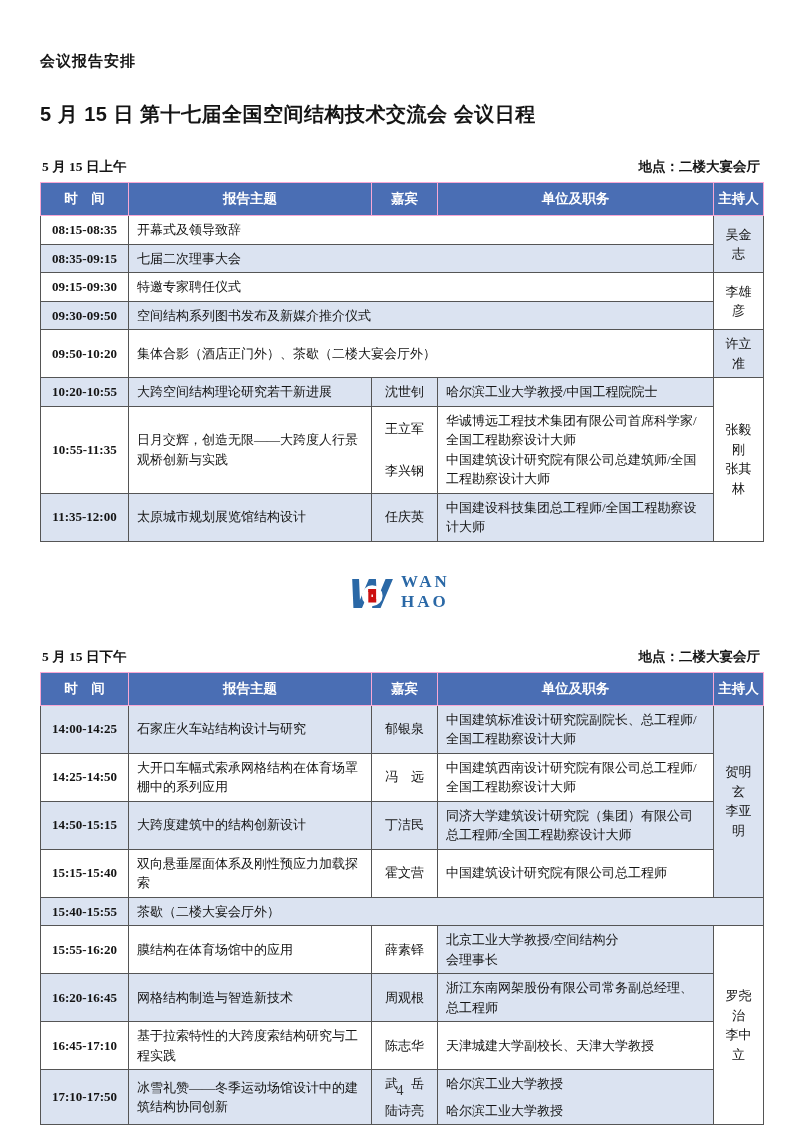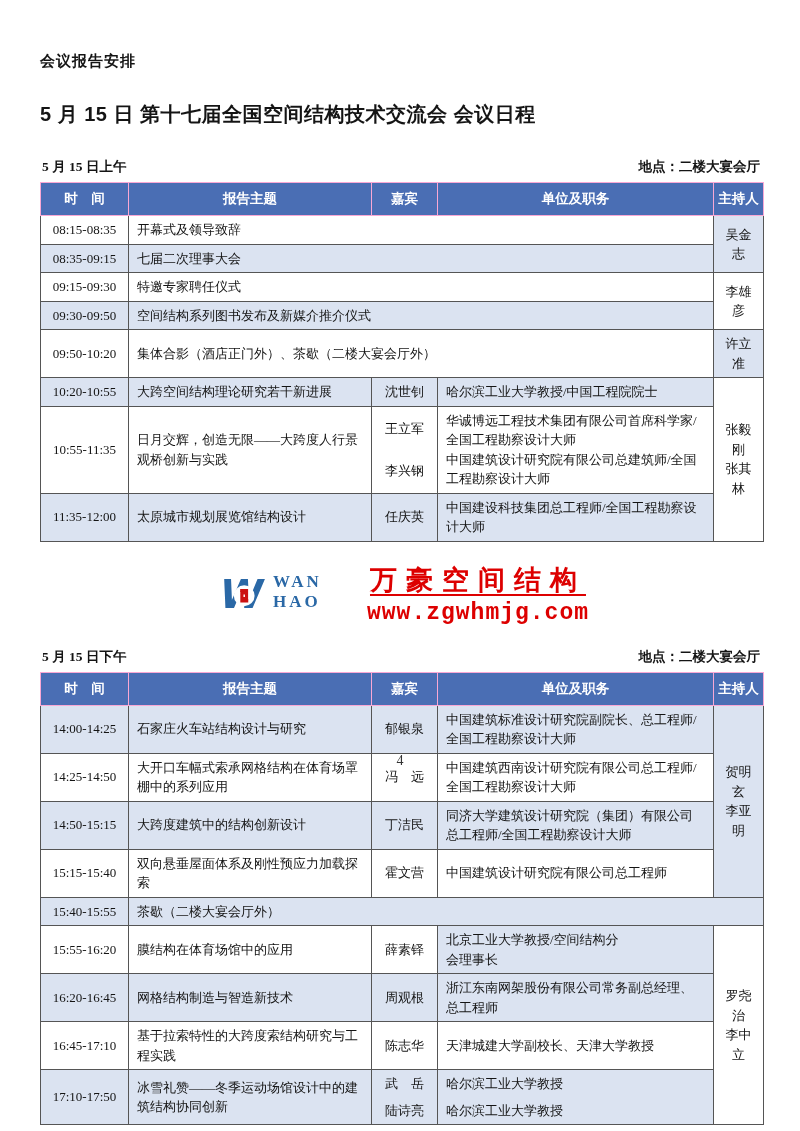--- a/index.html
+++ b/index.html
@@ -16,7 +16,7 @@
     font-family:"Liberation Serif","DejaVu Serif",serif;
     overflow:hidden;
   }
-  .page{position:relative;width:800px;height:801px;padding:52px 38px 0 40px;}
+  .page{position:relative;width:800px;height:1131px;padding:52px 38px 0 40px;}
 
   .doc-header{
     font-family:"Liberation Sans","DejaVu Sans",sans-serif;

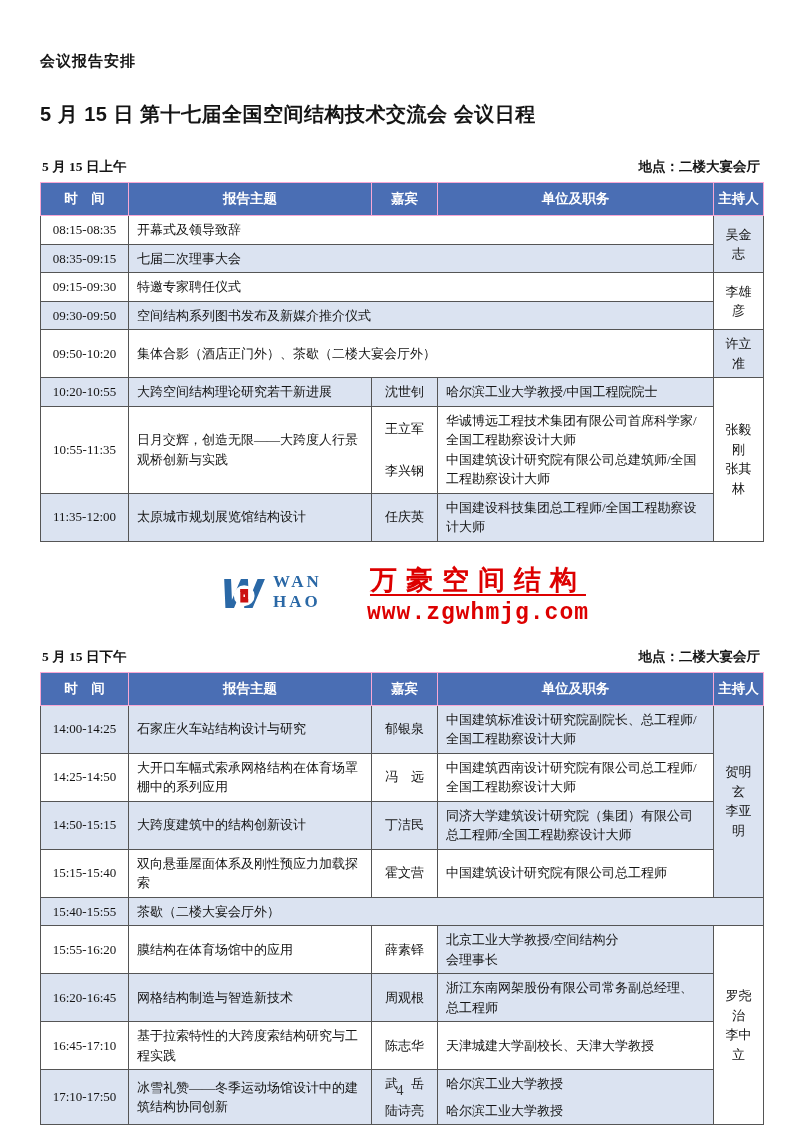--- a/index.html
+++ b/index.html
@@ -49,7 +49,7 @@
     padding:4px 8px;vertical-align:middle;line-height:1.5;
   }
   td.time{
-    font-weight:normal;text-align:center;white-space:nowrap;padding:4px 2px;
+    font-weight:bold;text-align:center;white-space:nowrap;padding:4px 2px;
   }
   td.topic{text-align:left;}
   td.guest{text-align:center;padding:4px 2px;}

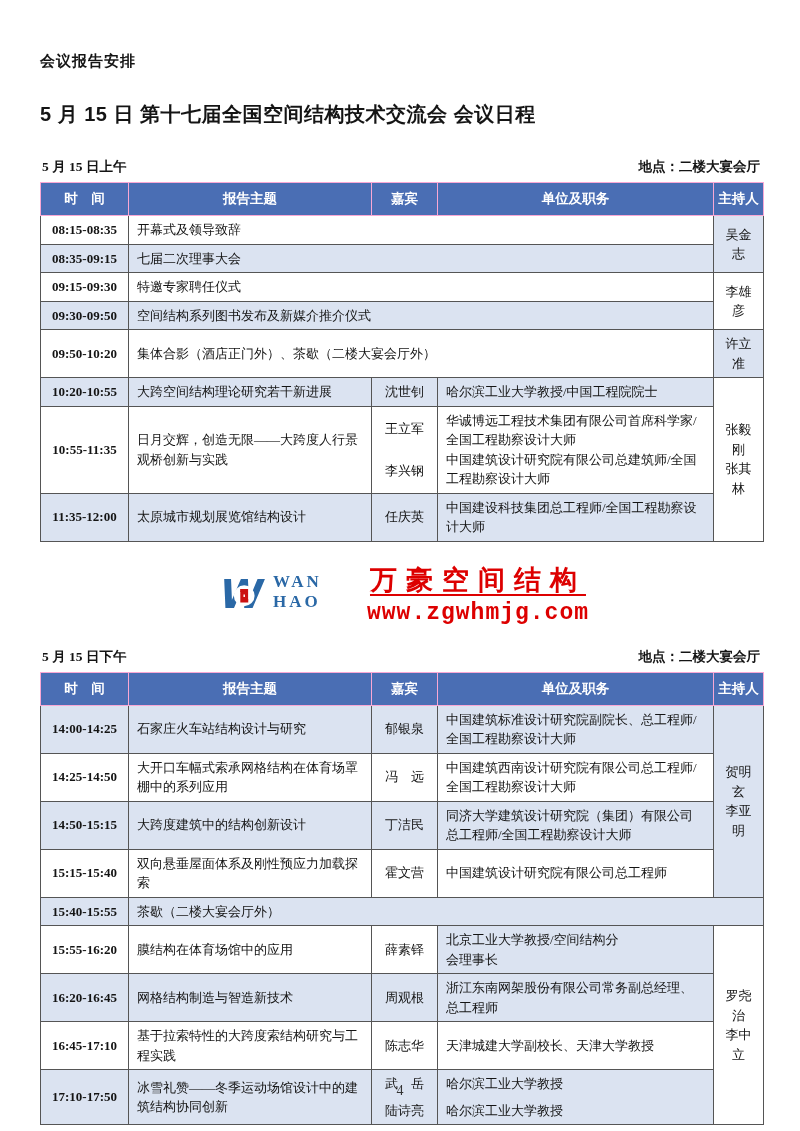--- a/index.html
+++ b/index.html
@@ -226,10 +226,6 @@
       </svg>
       <div class="wordmark">WAN HAO</div>
     </div>
-    <div class="brand-text">
-      <div class="brand-name">万豪空间结构</div>
-      <div class="brand-url">www.zgwhmjg.com</div>
-    </div>
   </div>
 
   <div class="section-bar second">

